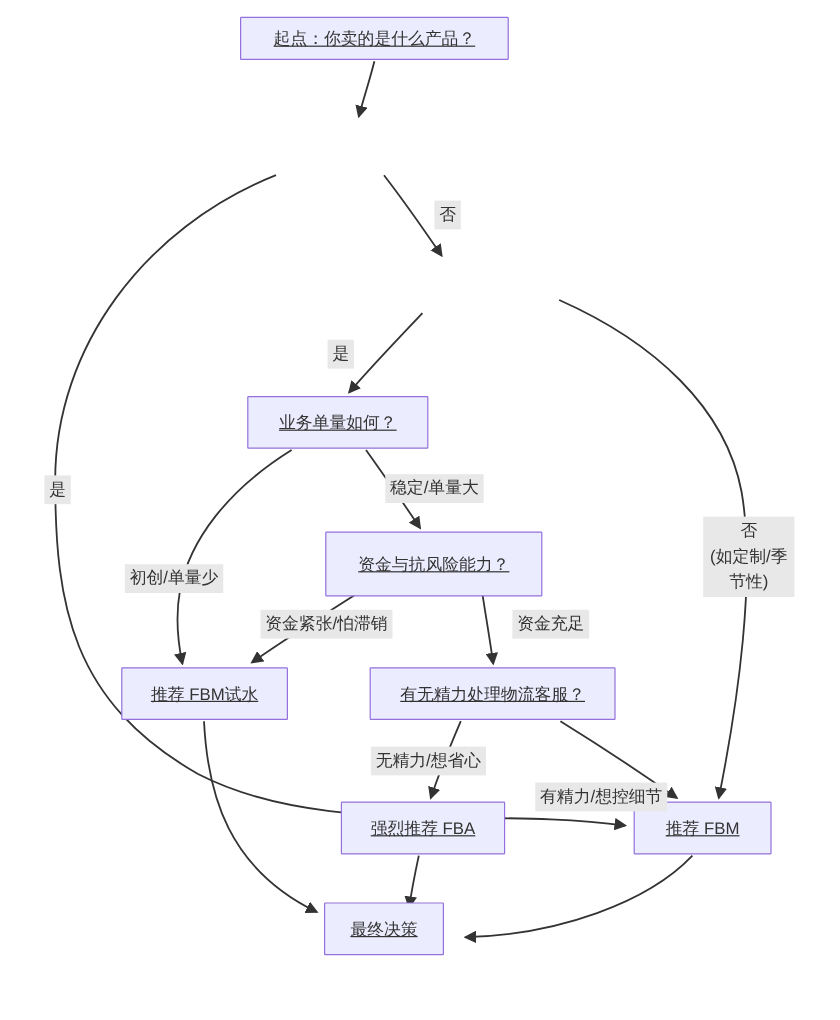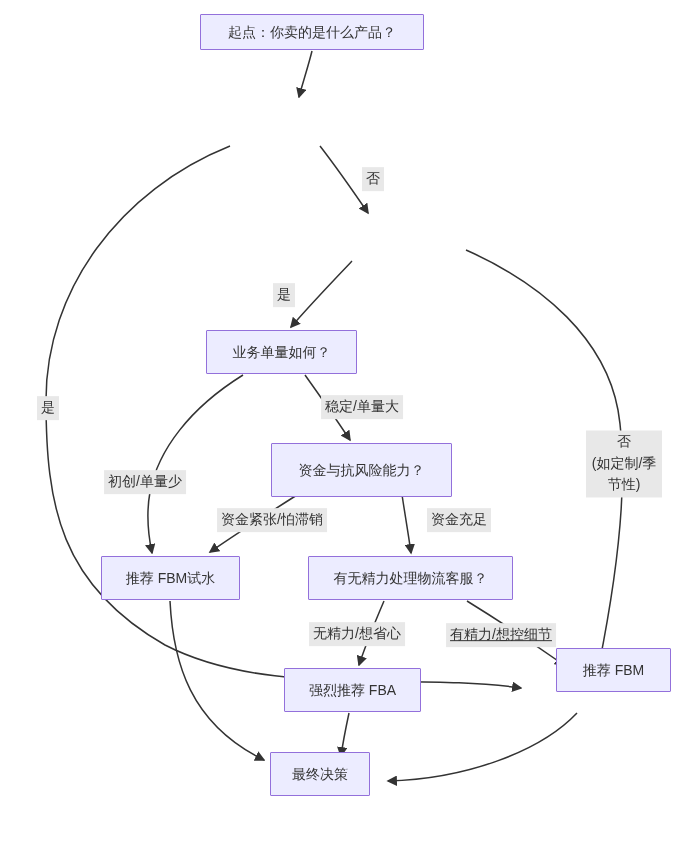--- a/index.html
+++ b/index.html
@@ -42,6 +42,7 @@
     text-align: center;
     padding: 2px 10px;
     border-radius: 1px;
+    text-decoration: underline;
   }
   .edge-label {
     position: absolute;

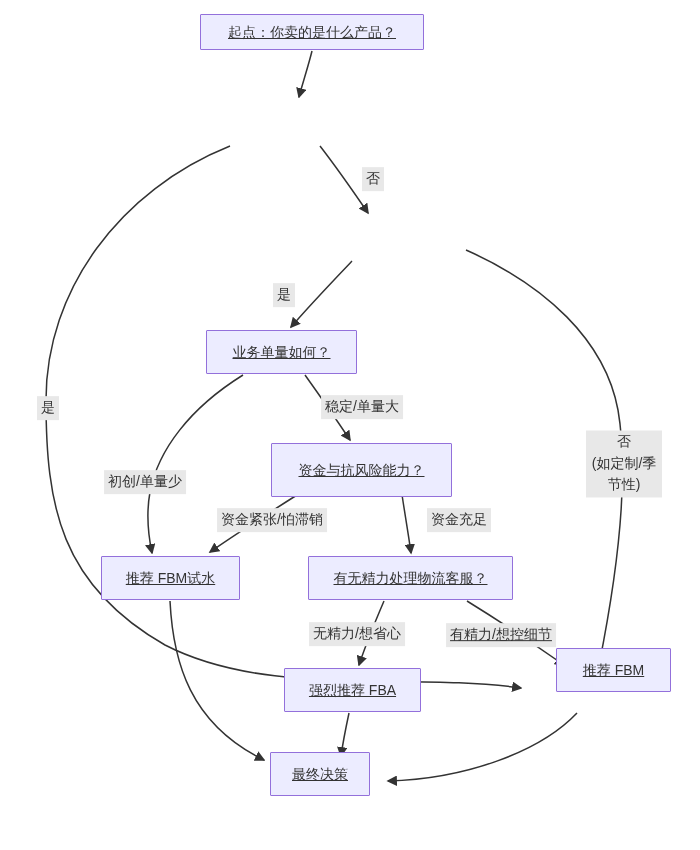--- a/index.html
+++ b/index.html
@@ -134,7 +134,7 @@
 
   <div class="edge-label" style="left:357px; top:634px;">无精力/想省心</div>
 
-  <div class="edge-label" style="left:501px; top:635px;text-decoration:underline;">有精力/想控细节</div>
+  <div class="edge-label" style="left:501px; top:664px;">有精力/想控细节</div>
 
 </div>
 

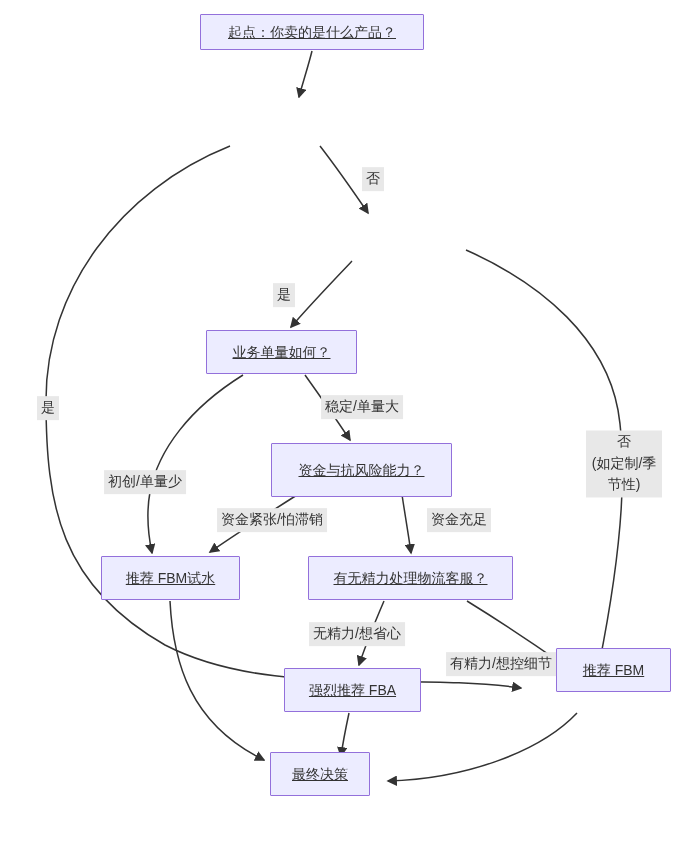--- a/index.html
+++ b/index.html
@@ -111,7 +111,7 @@
 
   <div class="node" style="left:284px; top:668px; width:137px; height:44px;">强烈推荐 FBA</div>
 
-  <div class="node" style="left:528px; top:648px; width:115px; height:44px;margin-left:28px;">推荐 FBM</div>
+  <div class="node" style="left:528px; top:668px; width:115px; height:44px;">推荐 FBM</div>
 
   <div class="node" style="left:270px; top:752px; width:100px; height:44px;">最终决策</div>
 

